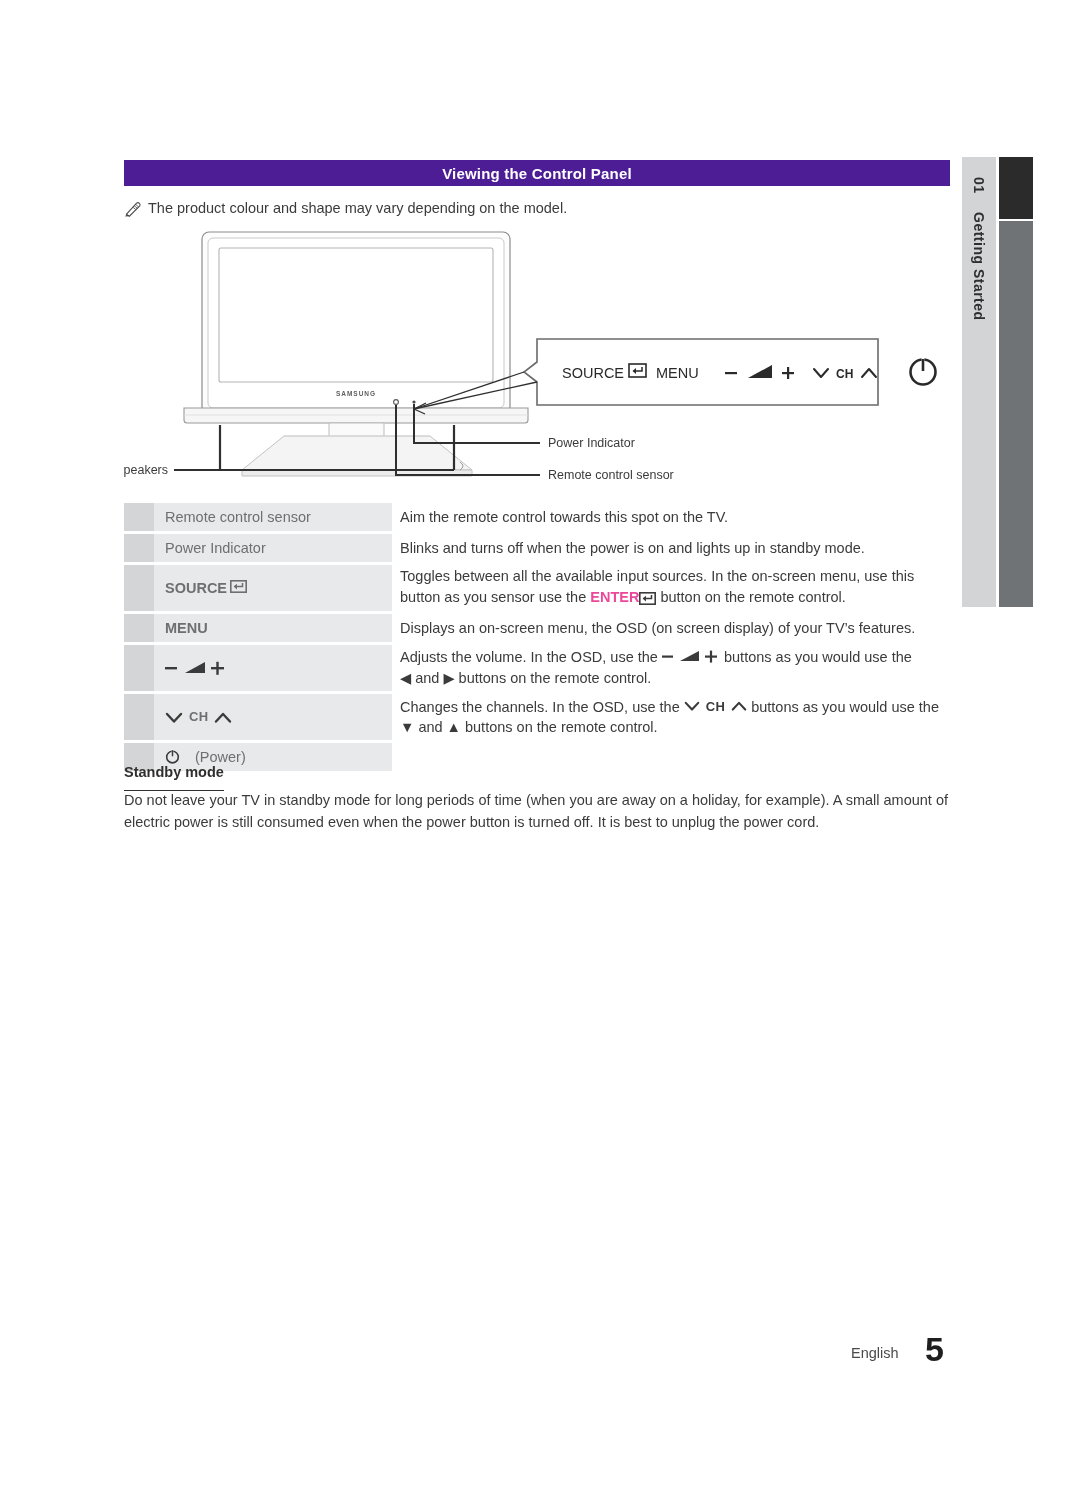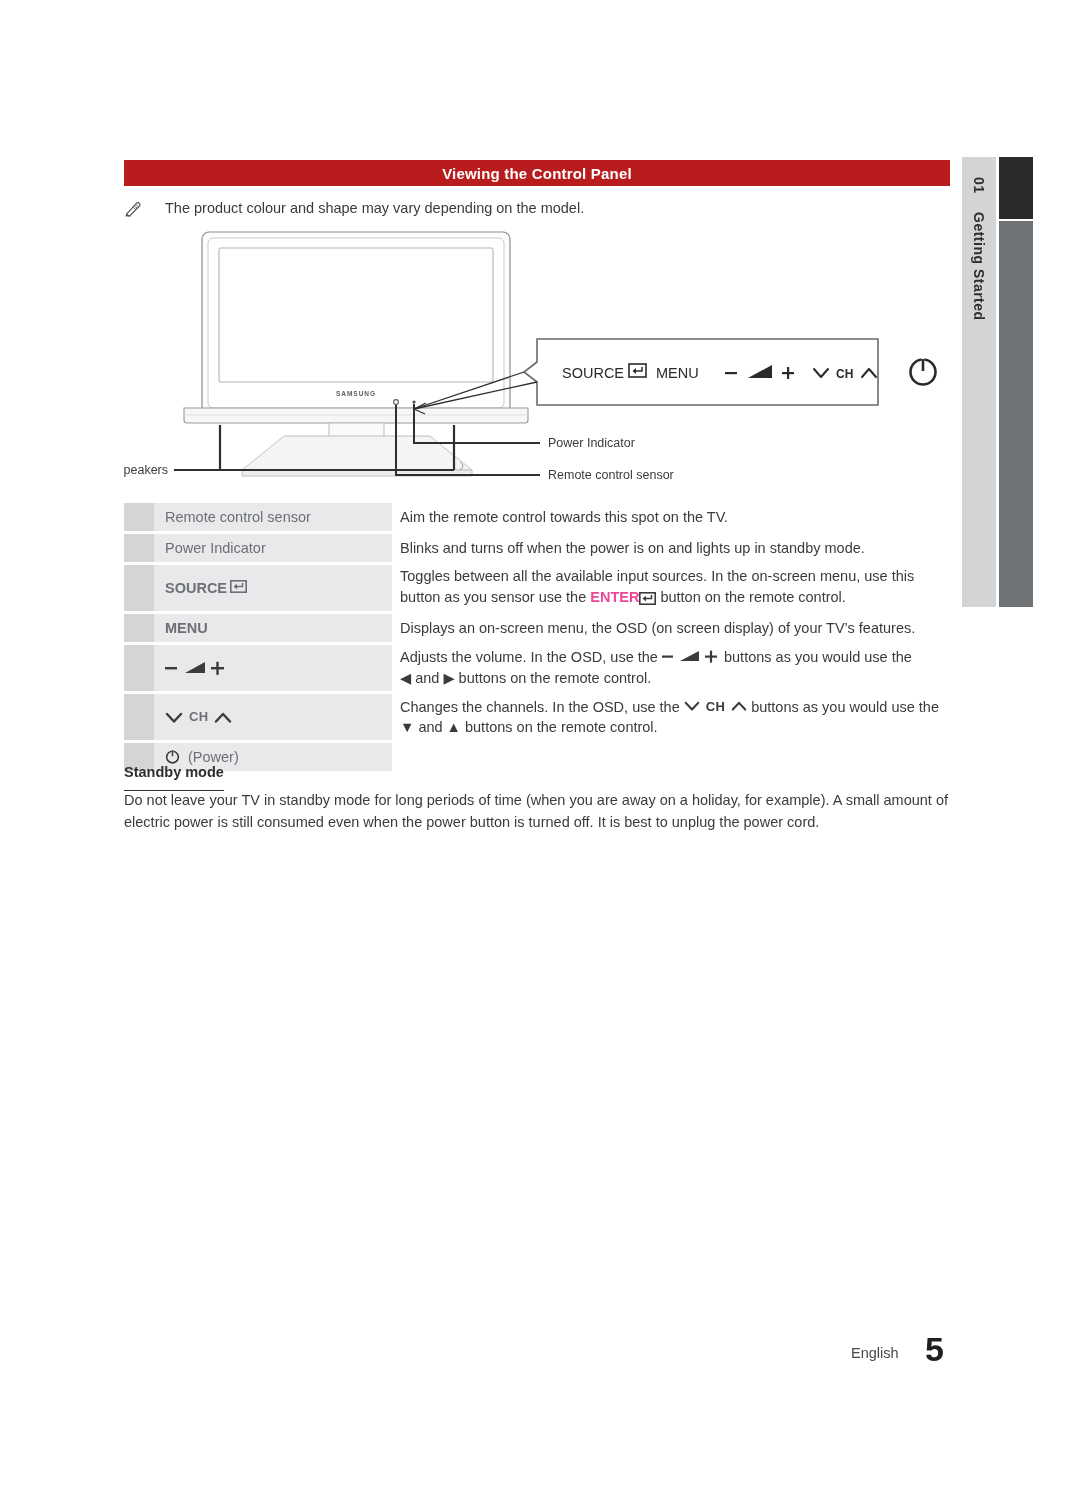--- a/index.html
+++ b/index.html
@@ -13,7 +13,7 @@
   
   .section-header{
     position:absolute;left:124px;top:160px;width:826px;height:26px;
-    background:#b91c1c;color:#ffffff;
+    background:#4c1d95;color:#ffffff;
     font-size:15px;font-weight:bold;letter-spacing:.2px;
     display:flex;align-items:center;justify-content:center;
   }

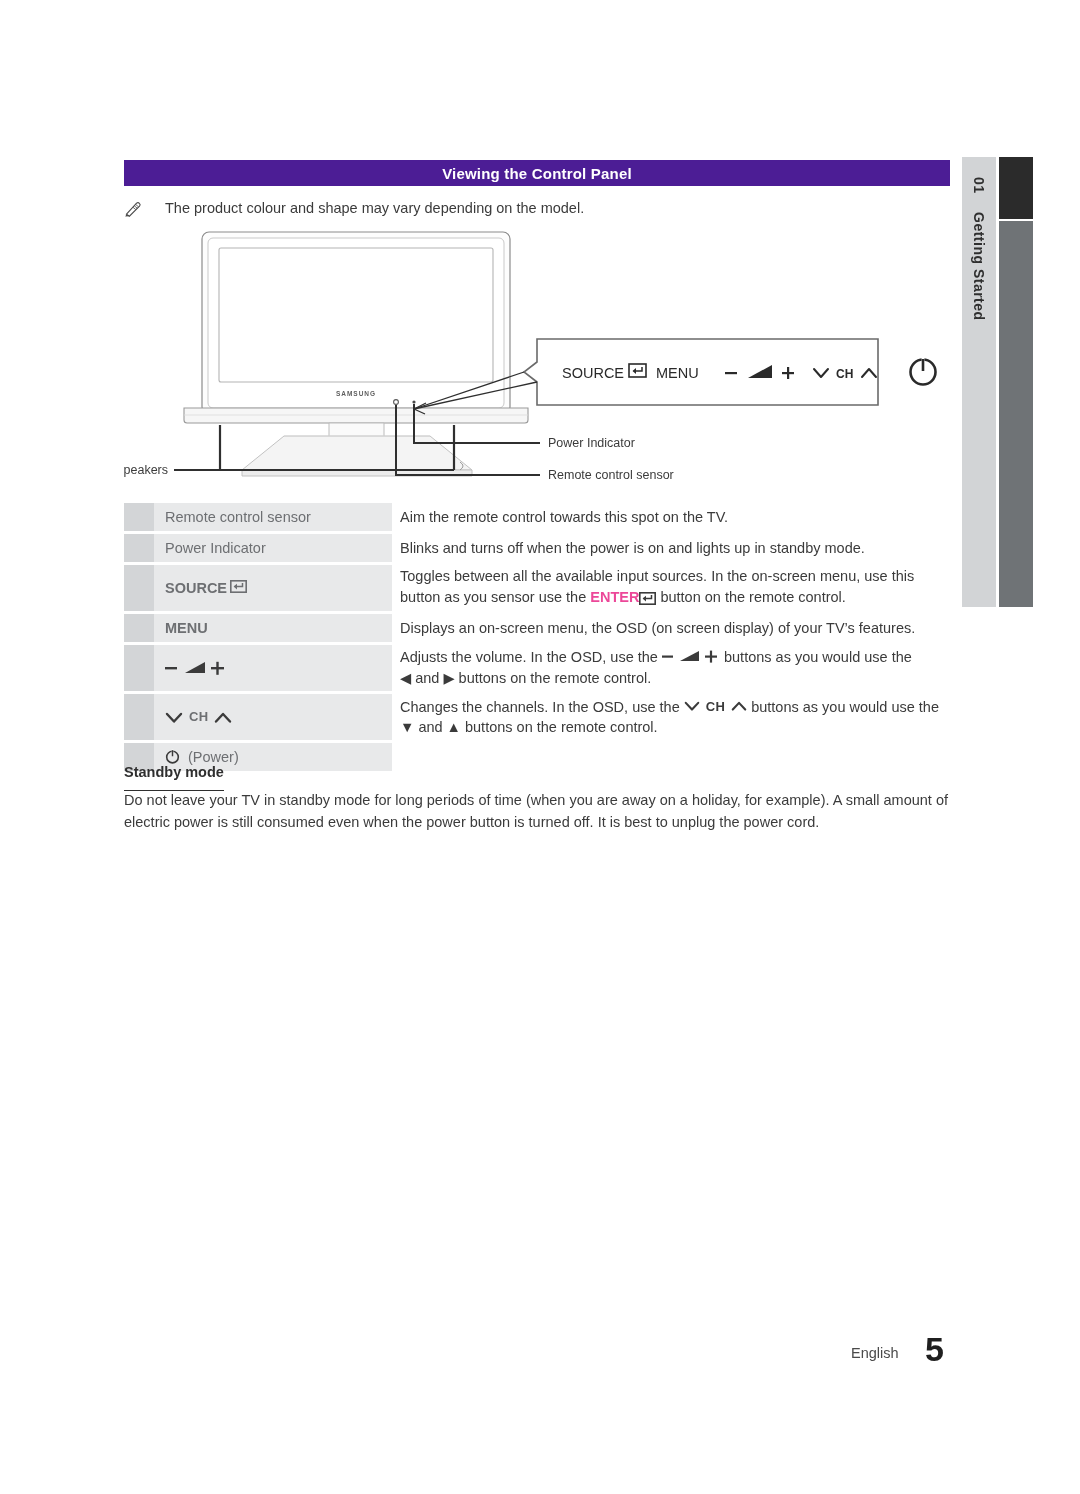--- a/index.html
+++ b/index.html
@@ -21,7 +21,7 @@
   
   .note{
     position:absolute;left:124px;top:200px;width:826px;
-    font-size:14.5px;color:#3b3b3b;display:flex;align-items:flex-start;gap:23px;
+    font-size:14.5px;color:#3b3b3b;display:flex;align-items:flex-start;gap:6px;
   }
   .note-icon{display:inline-block;width:18px;height:16px;flex:0 0 auto;margin-top:1px;}
 

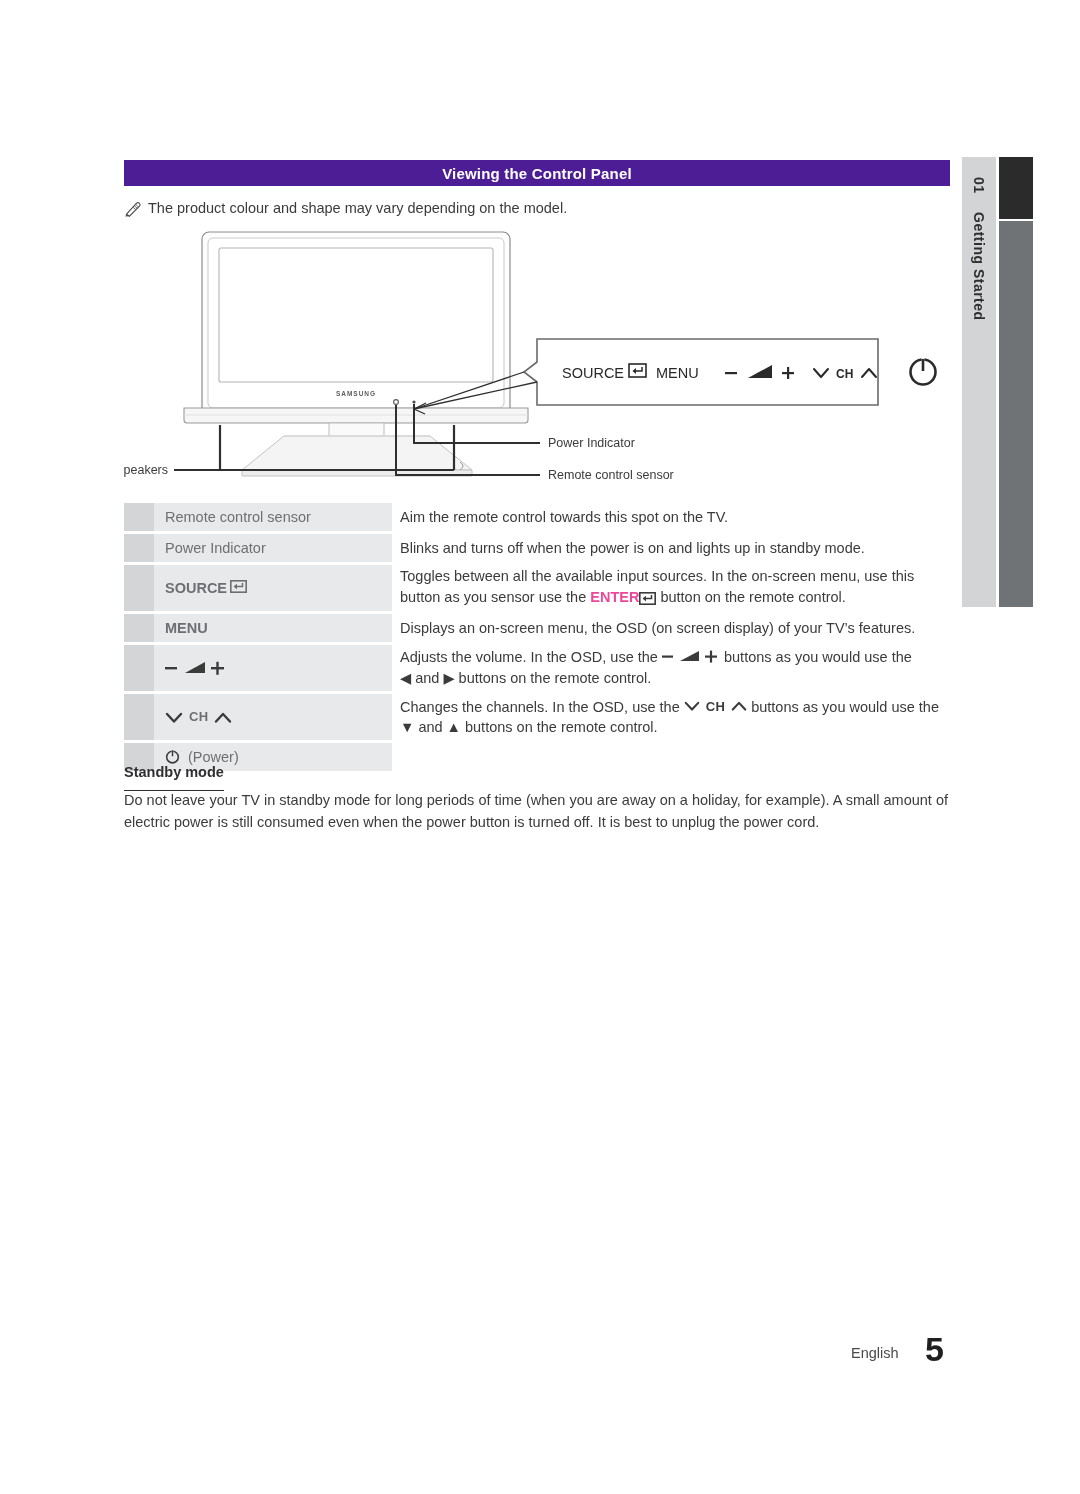--- a/index.html
+++ b/index.html
@@ -343,7 +343,7 @@
               <rect x="7.2" y="1.2" width="1.6" height="6.6" fill="#3b3b3b"></rect>
             </svg>
           </span>
-          <span style="margin-left:5px;">(Power)</span>
+          <span style="margin-left:12px;">(Power)</span>
         </div>
       </div>
     </div>

